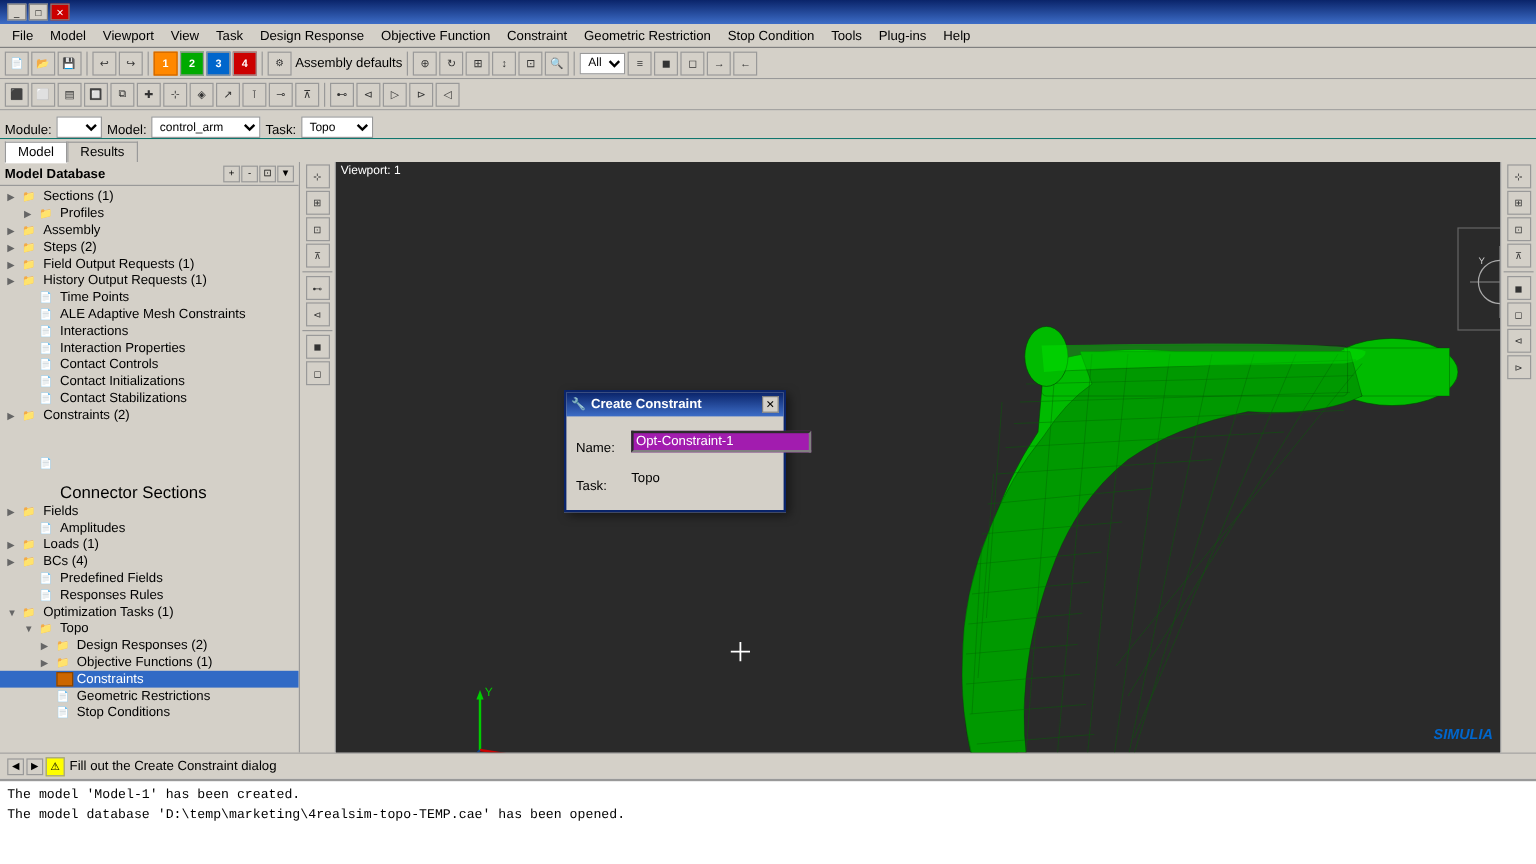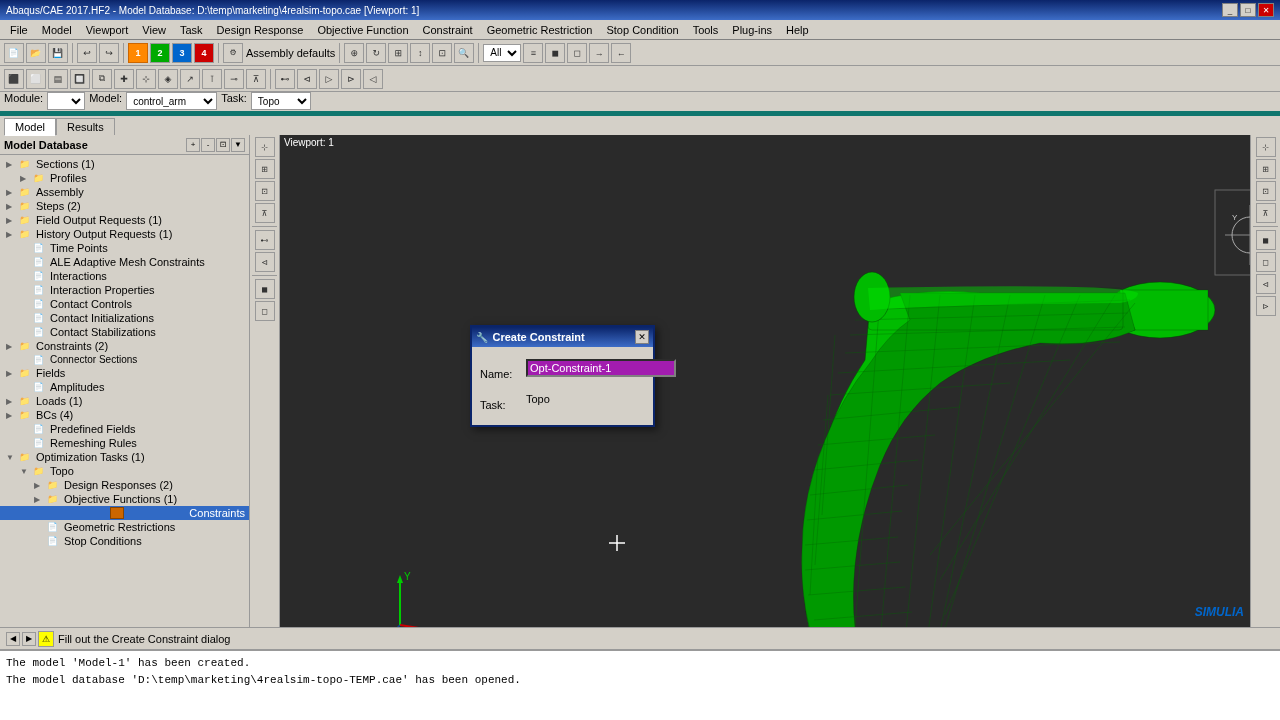--- a/index.html
+++ b/index.html
@@ -279,7 +279,6 @@
 <body>
 
 <div id="title-bar">
-  <span style="font-size:10px">Abaqus/CAE 2017.HF2 - Model Database: D:\temp\marketing\4realsim-topo.cae [Viewport: 1]</span>
   <div class="win-controls">
     <div class="win-btn">_</div>
     <div class="win-btn">□</div>

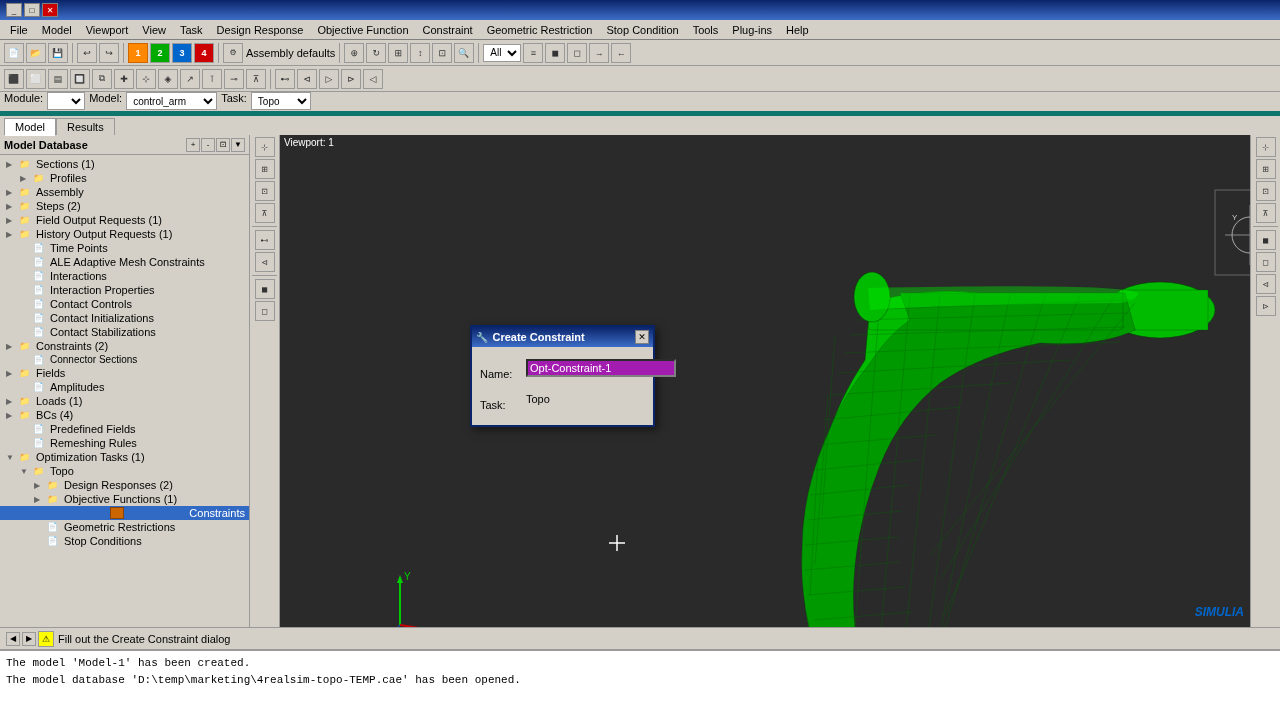--- a/index.html
+++ b/index.html
@@ -70,9 +70,9 @@
     #module-bar {
       height: 24px;
       background: #d4d0c8;
-      border-bottom: 5px solid #0f766e;
-      display: flex;
-      align-items: flex-start;
+      border-bottom: 1px solid #0f766e;
+      display: flex;
+      align-items: flex-end;
       padding: 0 4px;
       gap: 4px;
     }

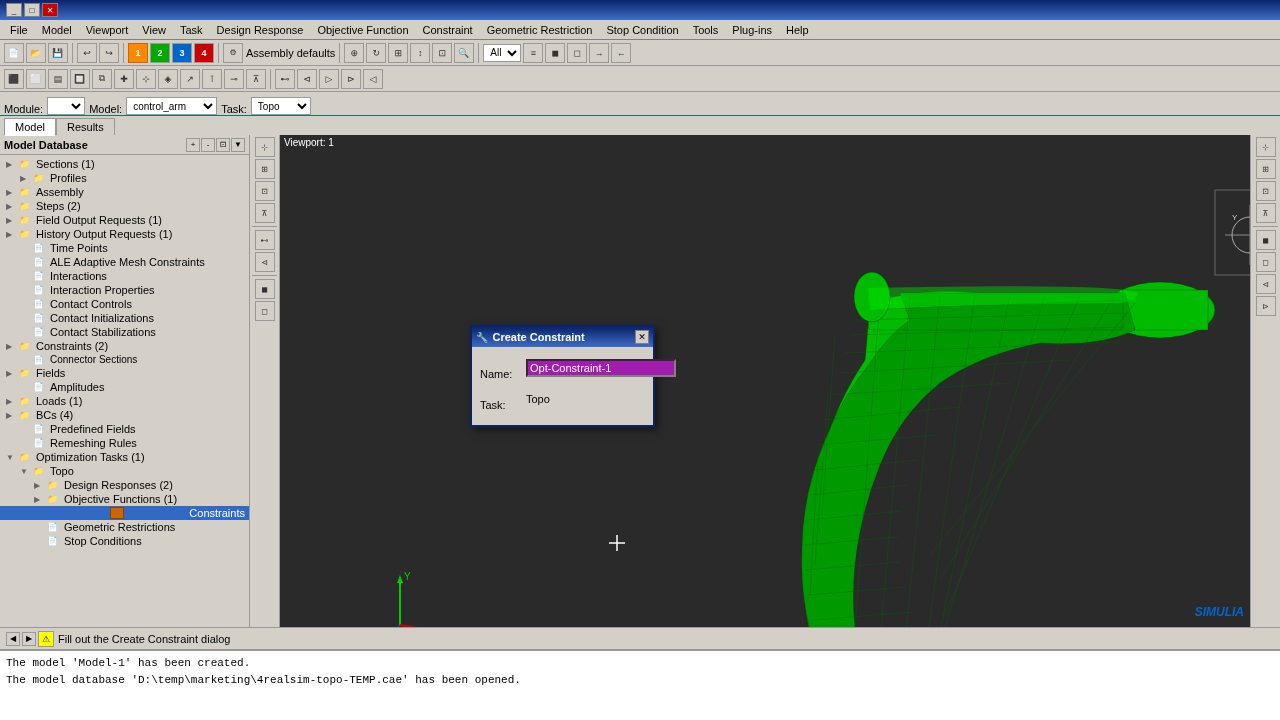--- a/index.html
+++ b/index.html
@@ -467,7 +467,7 @@
         <div class="tree-item" style="padding-left: 20px;">
           <span class="expand-icon" style="font-size: 8px; color: rgb(102, 102, 102); min-width: 10px; display: inline-block;"> </span>
           <span style="font-size: 9px; min-width: 14px; display: inline-block;">📄</span>
-          <span style="font-size: 10px;">Connector Sections</span>
+          <span style="font-size: 14px; margin-top: 48px;">Connector Sections</span>
         </div>
         <div class="tree-item" style="padding-left: 6px;">
           <span class="expand-icon" style="font-size: 8px; color: rgb(102, 102, 102); min-width: 10px; display: inline-block;">▶</span>

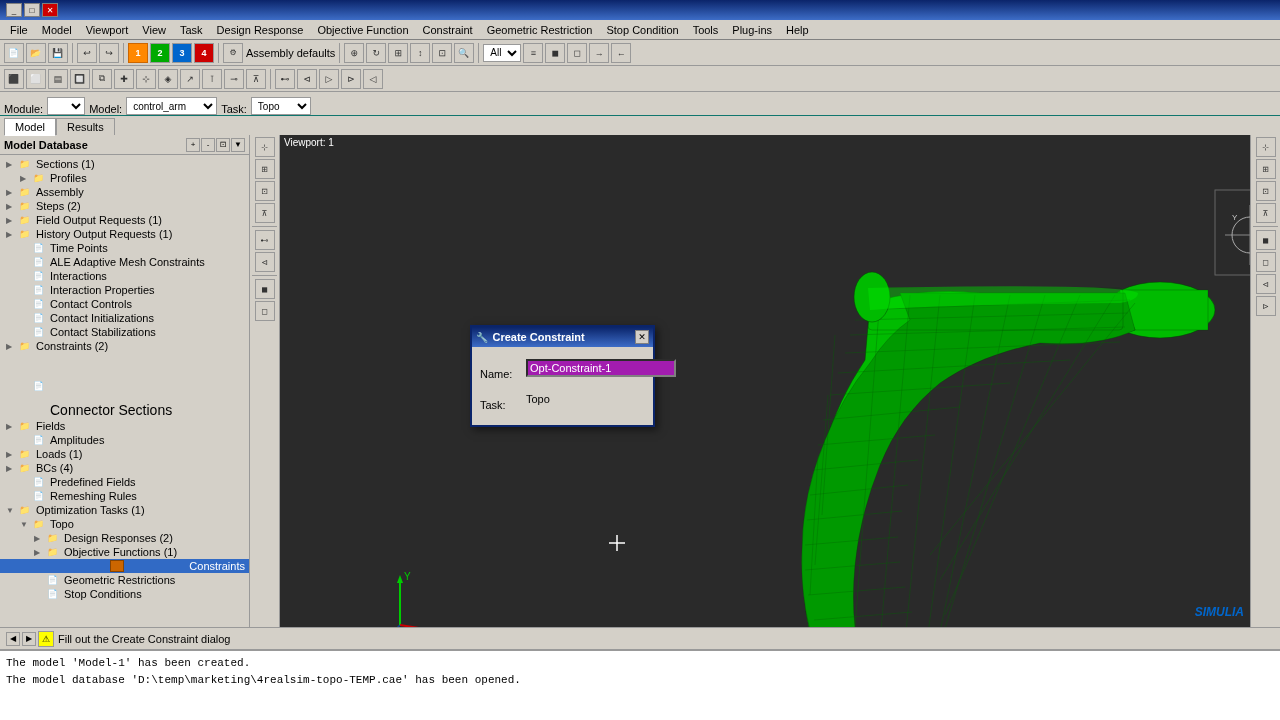--- a/index.html
+++ b/index.html
@@ -497,7 +497,7 @@
         <div class="tree-item" style="padding-left: 20px;">
           <span class="expand-icon" style="font-size: 8px; color: rgb(102, 102, 102); min-width: 10px; display: inline-block;"> </span>
           <span style="font-size: 9px; min-width: 14px; display: inline-block;">📄</span>
-          <span style="font-size: 11px;">Remeshing Rules</span>
+          <span style="font-size: 11px;">Responses Rules</span>
         </div>
         <div class="tree-item" style="padding-left: 6px;">
           <span class="expand-icon" style="font-size: 8px; color: rgb(102, 102, 102); min-width: 10px; display: inline-block;">▼</span>

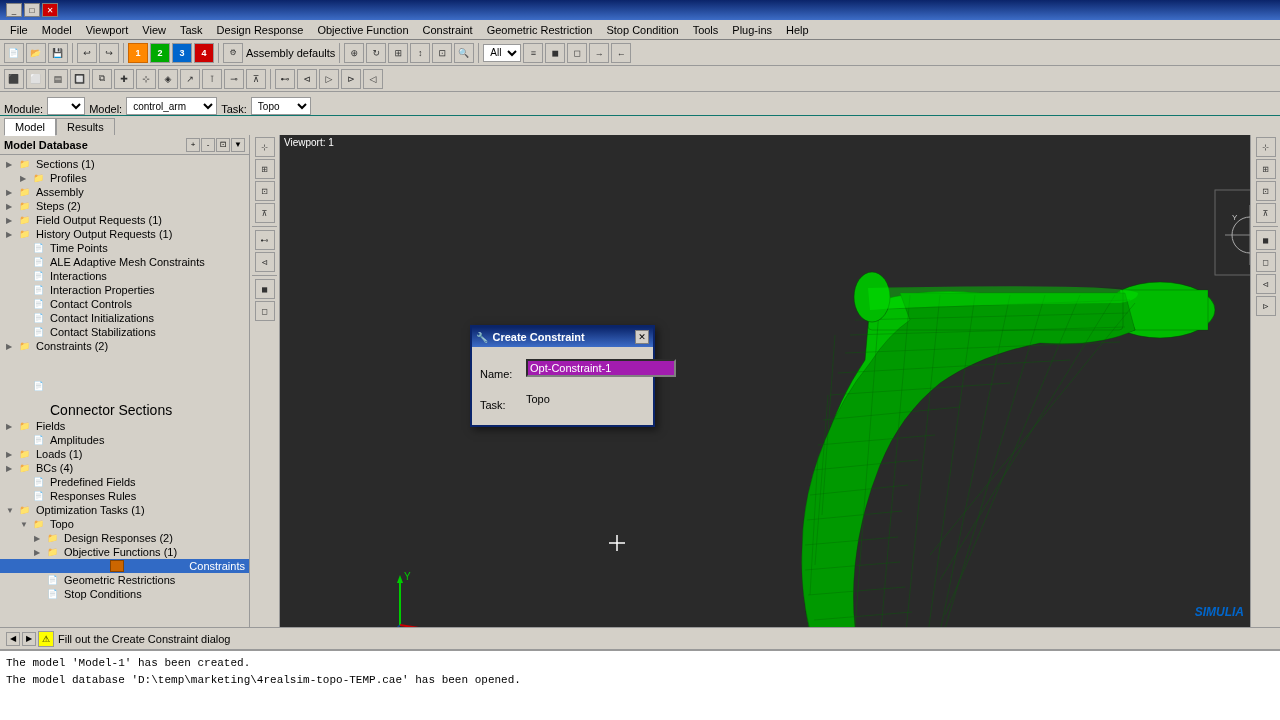--- a/index.html
+++ b/index.html
@@ -519,7 +519,7 @@
           <span style="font-size: 9px; min-width: 14px; display: inline-block; color: rgb(51, 51, 51);">📁</span>
           <span style="font-size: 11px;">Objective Functions (1)</span>
         </div>
-        <div class="tree-item selected" style="padding-left: 34px; justify-content: space-between;">
+        <div class="tree-item selected" style="padding-left: 34px;">
           <span class="expand-icon" style="font-size: 8px; color: white; min-width: 10px; display: inline-block;"> </span>
           <span style="font-size: 10px; min-width: 14px; display: inline-block; background: rgb(204, 102, 0); width: 12px; height: 12px; border: 1px solid rgb(136, 68, 0);"></span>
           <span style="font-size: 11px;">Constraints</span>

